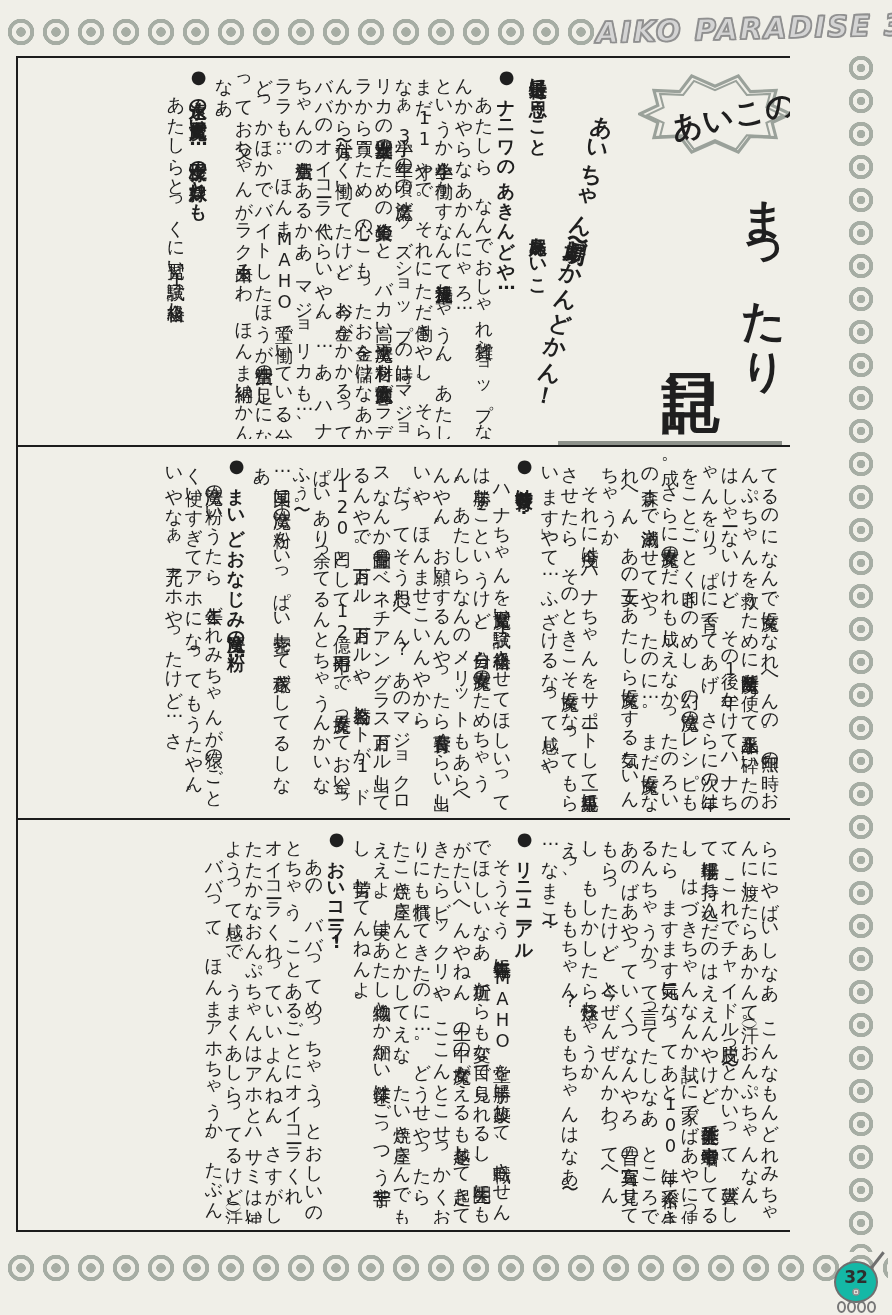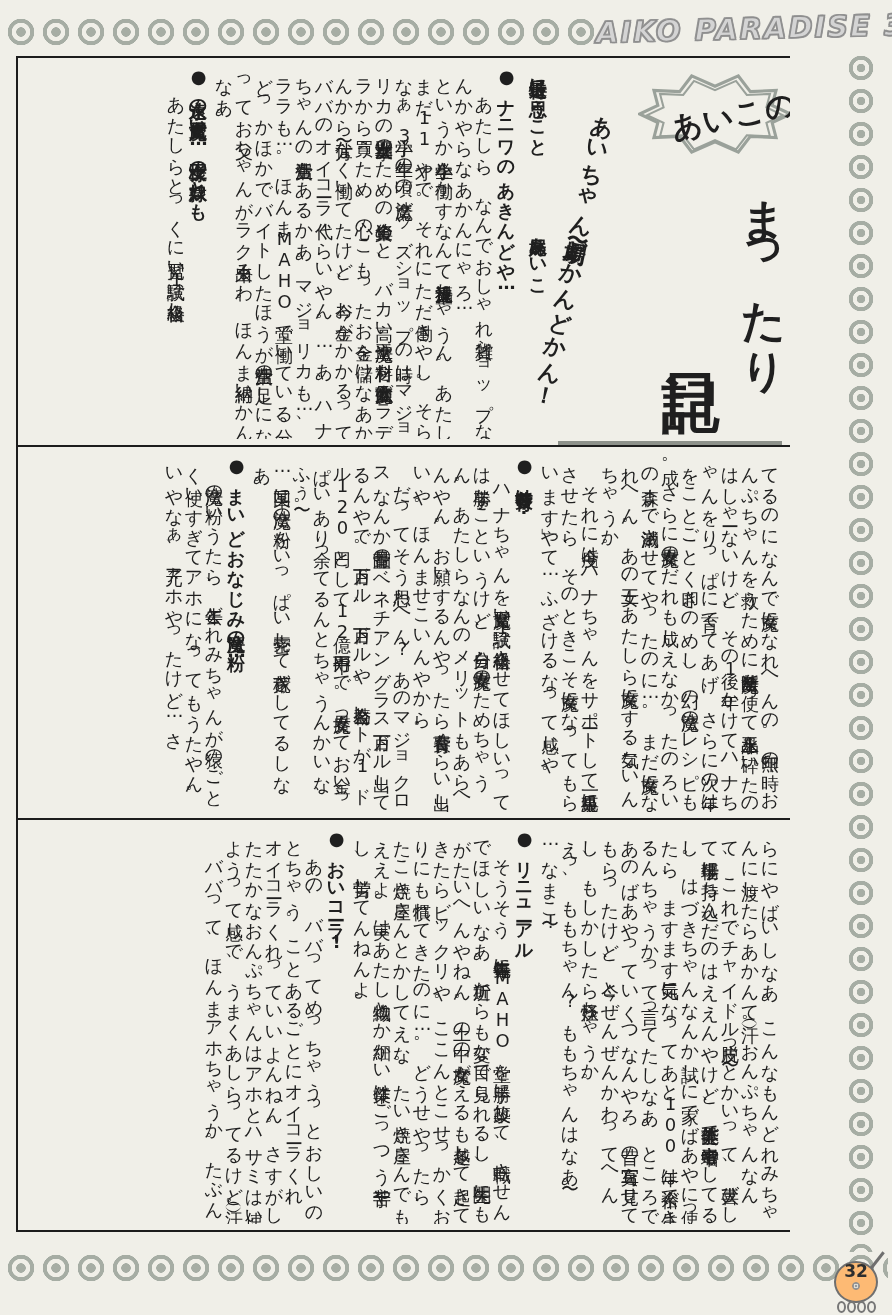--- a/index.html
+++ b/index.html
@@ -92,8 +92,8 @@
   .critter { position:absolute; left:832px; top:1255px; width:52px; height:56px; z-index:5; }
   .critter-head {
     position:absolute; top:6px; left:2px; width:44px; height:42px;
-    border:2.5px solid #6f6f6f; border-radius:50%; background:#fdba74;
-    display:flex; flex-direction:column; align-items:center; justify-content:flex-start;
+    border:2.5px solid #6f6f6f; border-radius:50%; background:#14b8a6;
+    display:flex; flex-direction:column; align-items:center; justify-content:center;
   }
   .critter-num { font-weight:bold; font-size:17px; color:#2e2e2e; line-height:1; }
   .critter-mouth {

